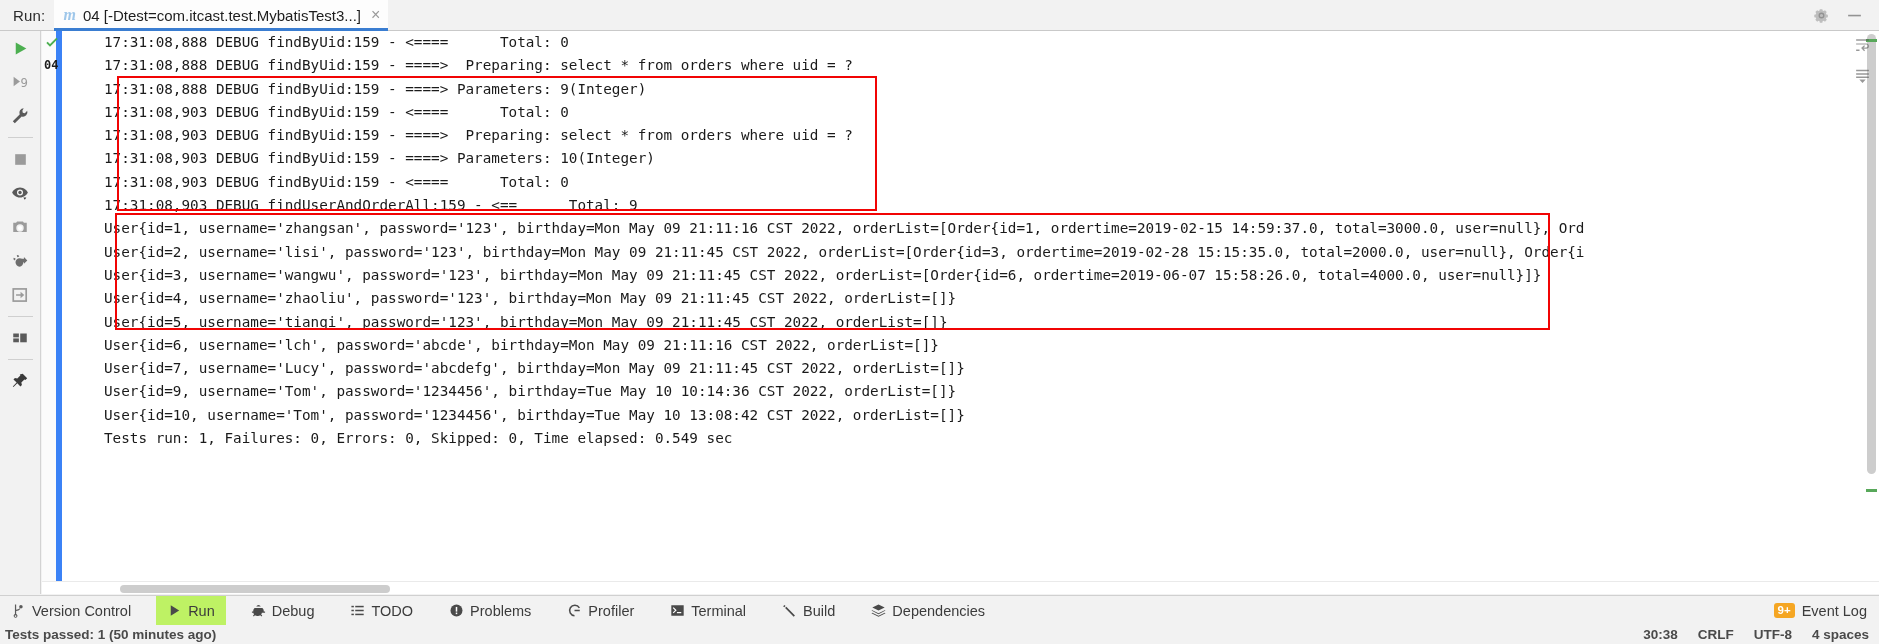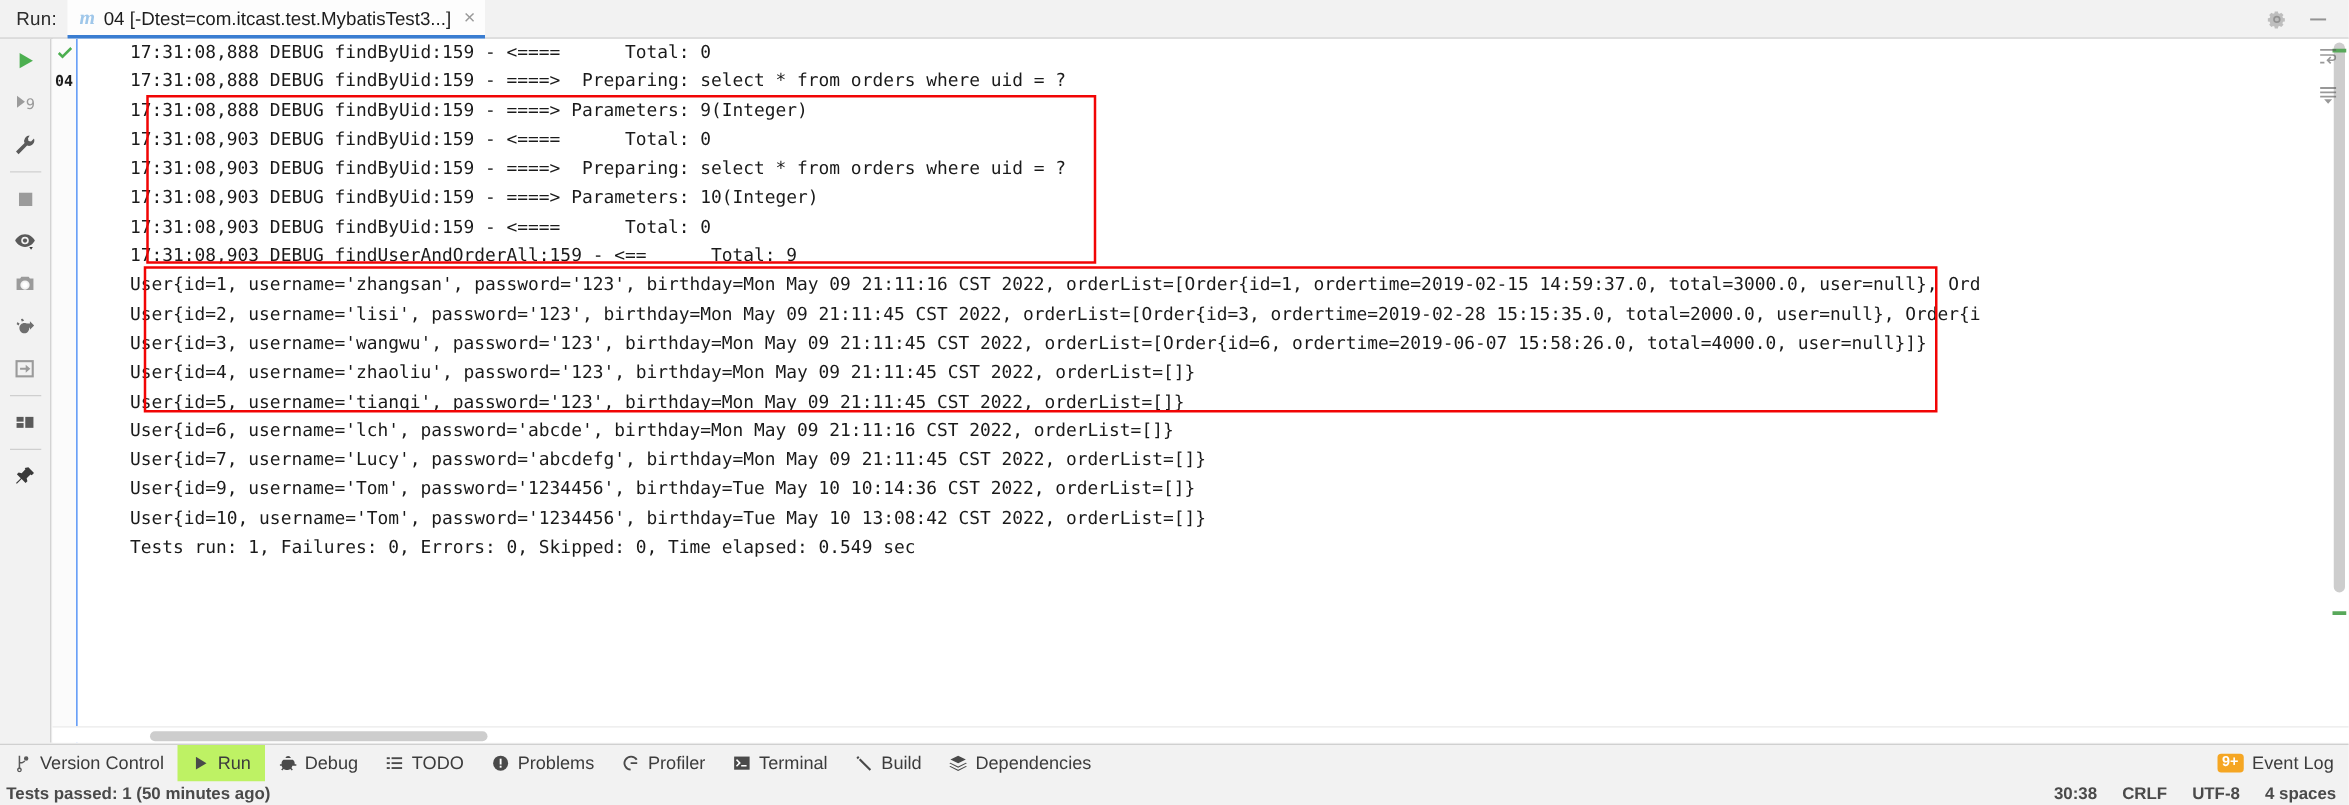--- a/index.html
+++ b/index.html
@@ -90,7 +90,7 @@
     position: absolute; left: 0; top: 0;
     width: 20px; height: 563px;
     background: #fbfbfb;
-    border-right: 1px solid #3b82f6;
+    border-right: 6px solid #3b82f6;
   }
   .gutter-check {
     position: absolute; left: 3px; top: 4px;

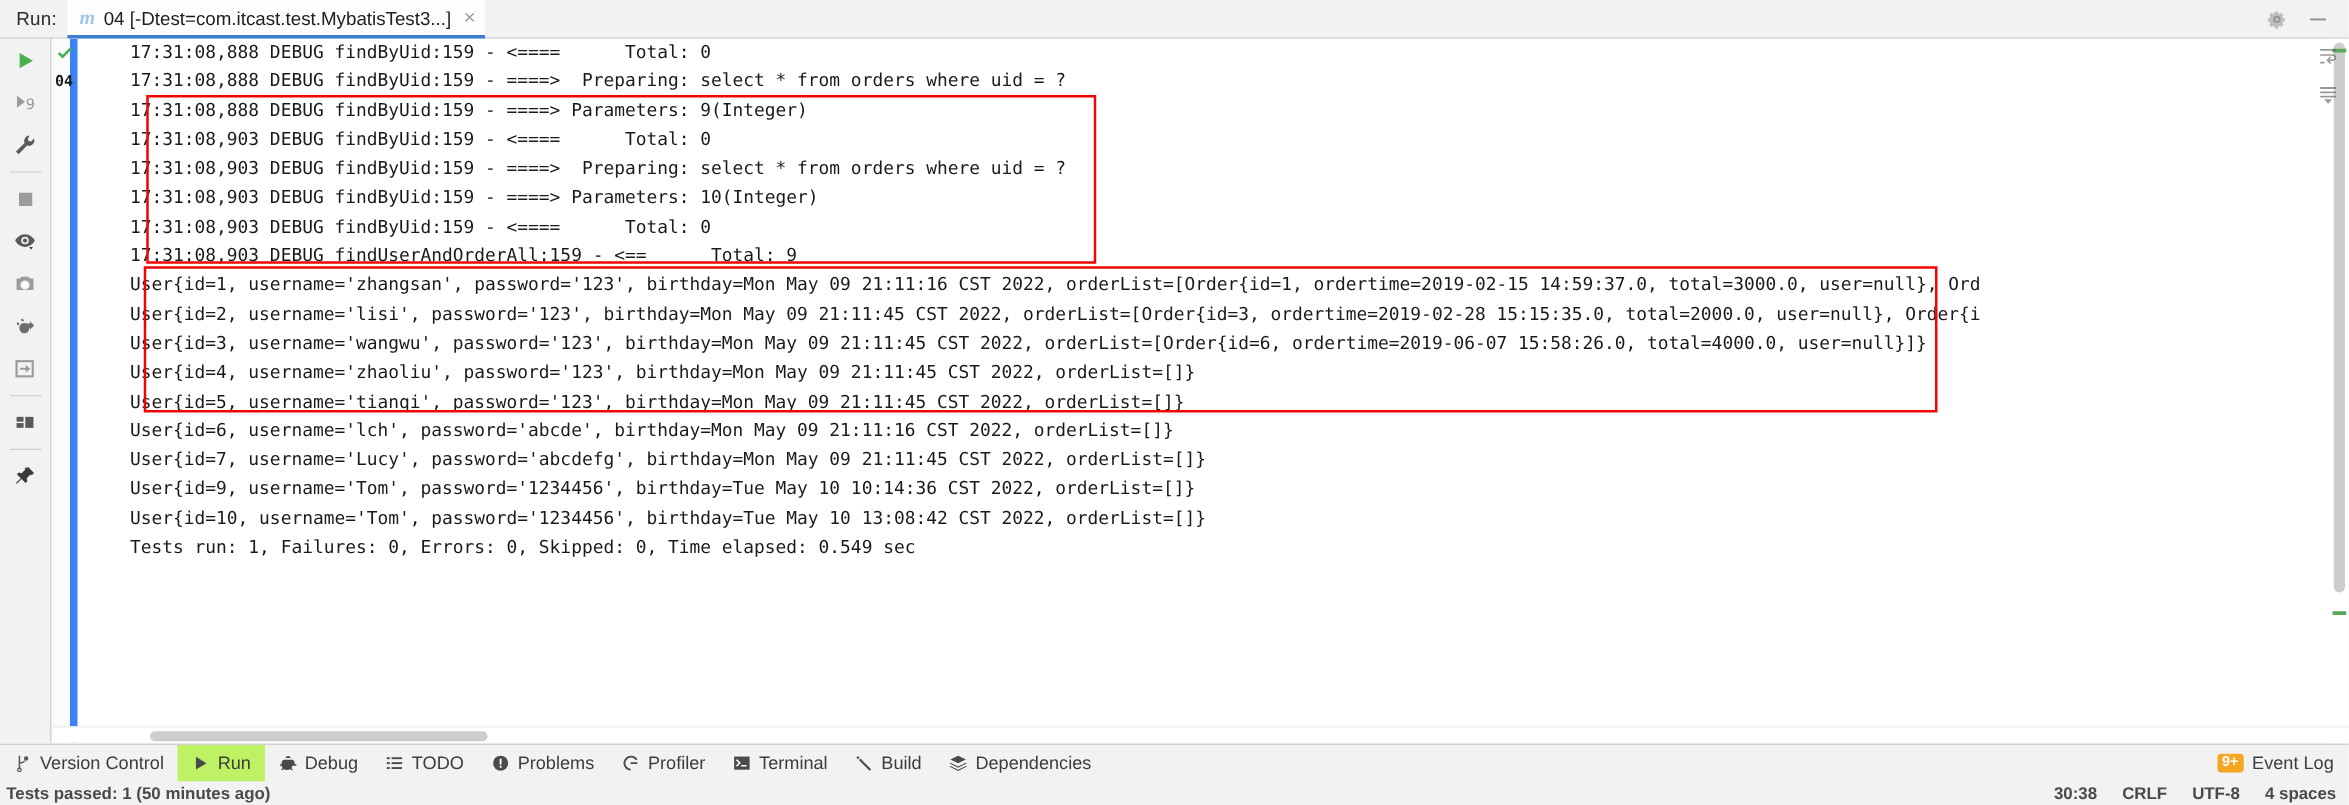--- a/index.html
+++ b/index.html
@@ -162,7 +162,7 @@
     width: 1879px; height: 30px;
     background: #f2f2f2;
     border-top: 1px solid #d0d0d0;
-    display: flex; align-items: center;
+    display: flex; align-items: center; gap: 14px;
   }
   .bb-item {
     display: flex; align-items: center;

